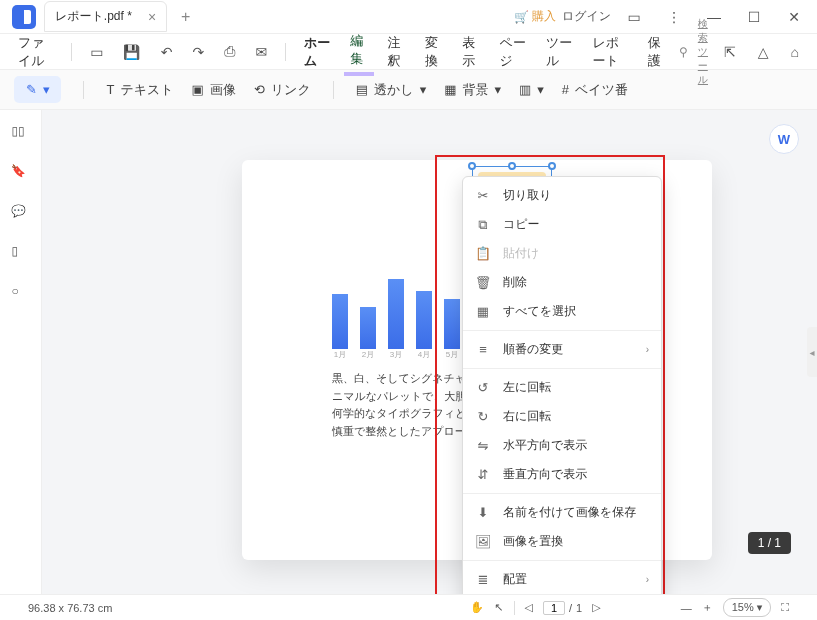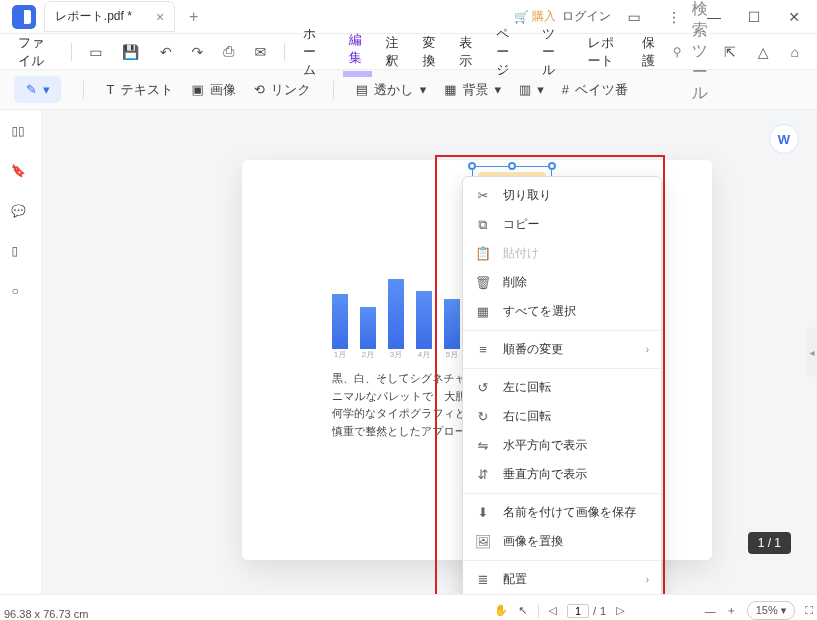--- a/index.html
+++ b/index.html
@@ -9,7 +9,7 @@
 .app-icon { width: 24px; height: 24px; background: #3b6de8; border-radius: 5px; margin: 0 8px 0 12px; position: relative; }
 .app-icon::before { content:""; position:absolute; inset:5px; background:#fff; border-radius:2px; }
 .app-icon::after { content:""; position:absolute; left:5px; top:5px; width:7px; height:14px; background:#3b6de8; }
-.tab { display:flex; align-items:center; gap:24px; padding: 6px 10px; background:#fff; border:1px solid #e5e5e5; border-radius:6px 6px 0 0; max-width:200px;}
+.tab { display:flex; align-items:center; gap:16px; padding: 6px 10px; background:#fff; border:1px solid #e5e5e5; border-radius:6px 6px 0 0; max-width:200px;}
 .tab-close { color:#888; font-size:14px; }
 .tab-add { margin-left:6px; color:#888; font-size:16px; padding:4px 8px;}
 .title-right { margin-left:auto; display:flex; align-items:center; gap:6px; padding-right:6px;}

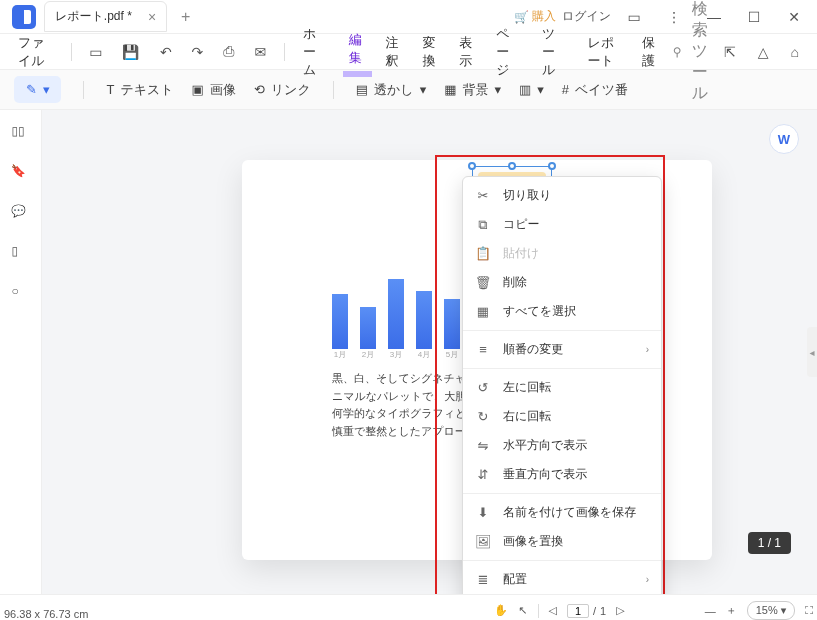--- a/index.html
+++ b/index.html
@@ -22,7 +22,7 @@
 .m-sep { width:1px; height:18px; background:#ddd; margin:0 4px; }
 .m-icon { color:#555; padding:4px 6px; font-size:14px; }
 .m-right { margin-left:auto; display:flex; align-items:center; gap:10px; color:#888;}
-.search-hint { font-size:16px; }
+.search-hint { font-size:10px;text-decoration:underline; }
 
 .toolbar { height: 40px; display:flex; align-items:center; gap:18px; padding:0 14px; background:#fafafa; border-bottom:1px solid #eee;}
 .edit-all { background:#e7efff; color:#3b6de8; padding:6px 12px; border-radius:5px; display:flex; align-items:center; gap:6px; font-size:13px;}

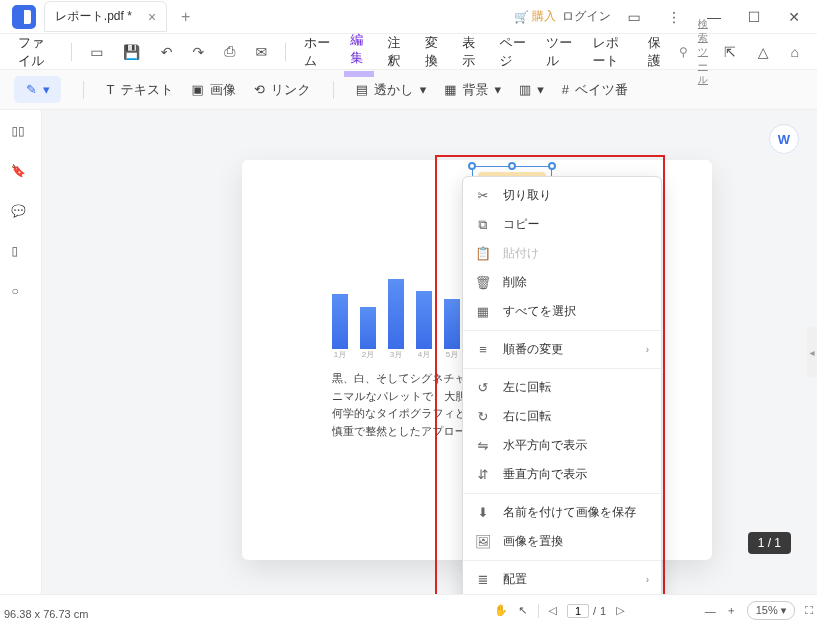--- a/index.html
+++ b/index.html
@@ -104,7 +104,7 @@
   <span class="m-icon">⎙</span>
   <span class="m-icon">✉</span>
   <span class="m-sep"></span>
-  <span class="m-item" style="font-weight:400;">ホーム</span>
+  <span class="m-item" style="font-weight:700;">ホーム</span>
   <span class="m-item active">編集</span>
   <span class="m-item">注釈</span>
   <span class="m-item">変換</span>

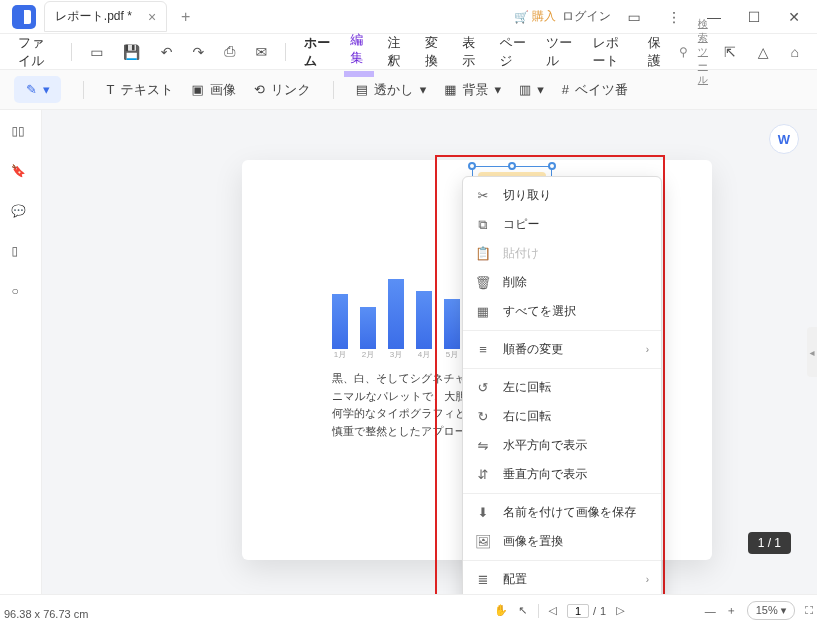--- a/index.html
+++ b/index.html
@@ -18,7 +18,7 @@
 
 .menubar { height: 36px; display:flex; align-items:center; gap:8px; padding:0 12px; border-bottom:1px solid #eee;}
 .m-item { font-size:13px; color:#333; padding:4px 6px; }
-.m-item.active { color:#6d28d9; border-bottom:6px solid #c4b5fd; }
+.m-item.active { color:#14532d; border-bottom:4px solid #c4b5fd; }
 .m-sep { width:1px; height:18px; background:#ddd; margin:0 4px; }
 .m-icon { color:#555; padding:4px 6px; font-size:14px; }
 .m-right { margin-left:auto; display:flex; align-items:center; gap:10px; color:#888;}

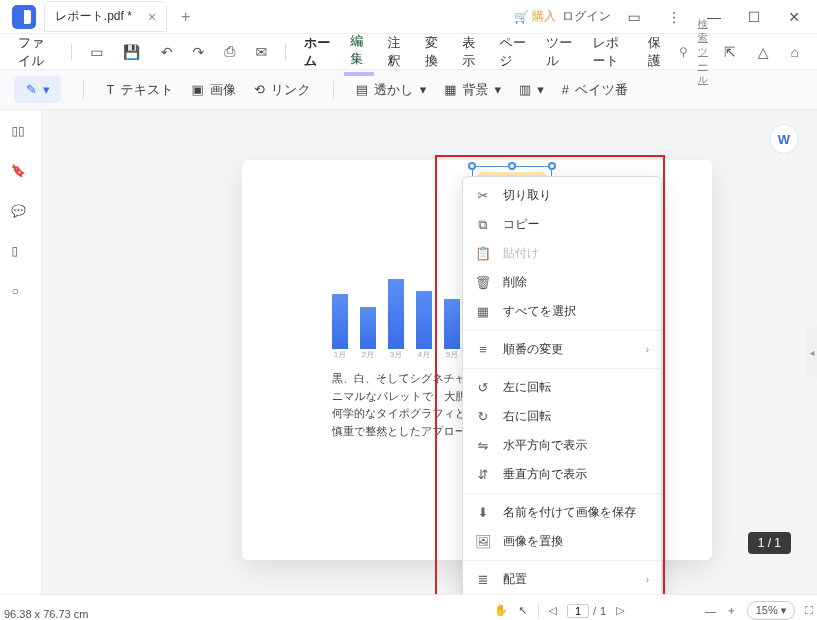--- a/index.html
+++ b/index.html
@@ -64,7 +64,7 @@
 
 .page-ind { position:absolute; right:26px; bottom:40px; background:#3a3a3a; color:#fff; padding:4px 10px; border-radius:4px; font-size:12px;}
 
-.statusbar { position:absolute; bottom:0; left:0; right:0; height:26px; background:#fff; border-top:1px solid #eee; display:flex; align-items:flex-end; padding:0 4px; font-size:11px; color:#555; gap:4px;}
+.statusbar { position:absolute; bottom:0; left:0; right:0; height:26px; background:#fff; border-top:1px solid #eee; display:flex; align-items:center; padding:0 28px; font-size:11px; color:#555; gap:4px;}
 .statusbar .right { margin-left:auto; display:flex; align-items:center; gap:10px;}
 .zoom-box { border:1px solid #ccc; padding:2px 8px; border-radius:9px;}
 .page-box { display:flex; align-items:center; gap:4px;}

